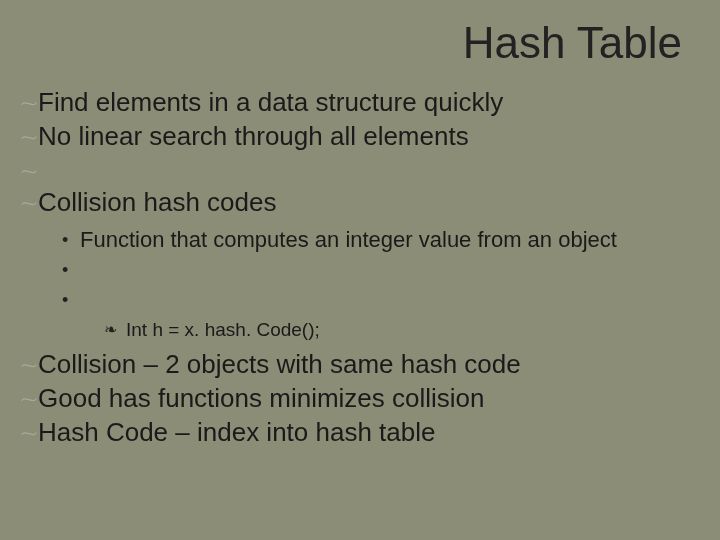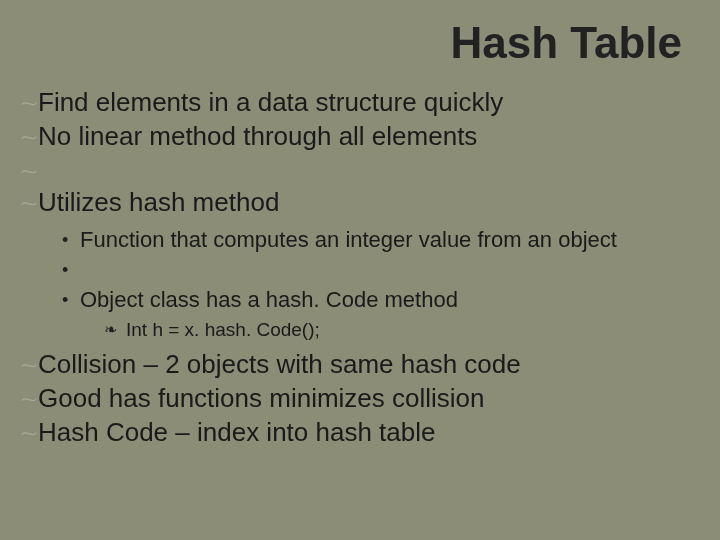--- a/index.html
+++ b/index.html
@@ -20,7 +20,7 @@
     top: 18px;
     right: 38px;
     font-size: 44px;
-    font-weight: 700;
+    font-weight: 400;
     color: #222;
   }
   .content {

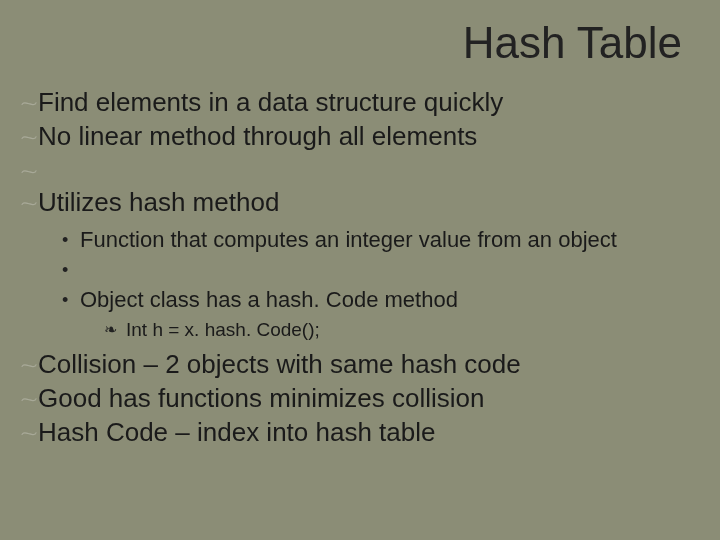--- a/index.html
+++ b/index.html
@@ -100,7 +100,7 @@
   </div>
   <div class="bullet-l1">
     <div class="mark">⁓</div>
-    <div class="txt">No linear method through all elements</div>
+    <div class="txt">No linear search through all elements</div>
   </div>
   <div class="bullet-l1">
     <div class="mark">⁓</div>

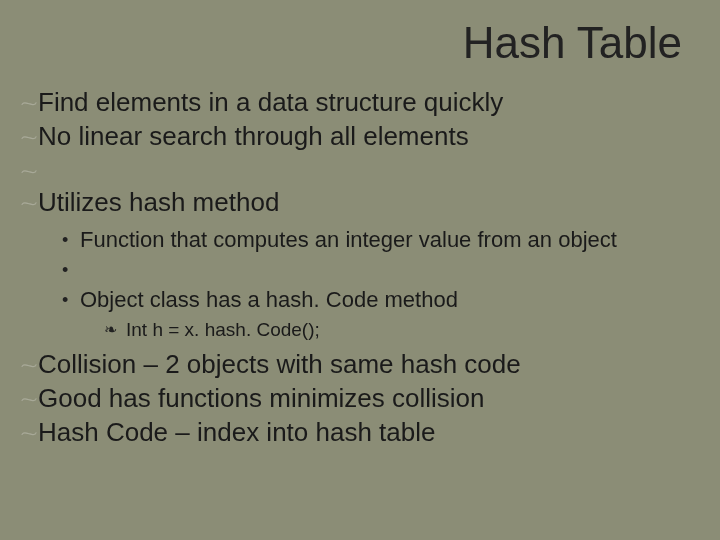--- a/index.html
+++ b/index.html
@@ -107,7 +107,7 @@
   </div>
   <div class="bullet-l1">
     <div class="mark">⁓</div>
-    <div class="txt">Utilizes hash method</div>
+    <div class="txt">Collision hash codes</div>
   </div>
 
   <div class="gap"></div>

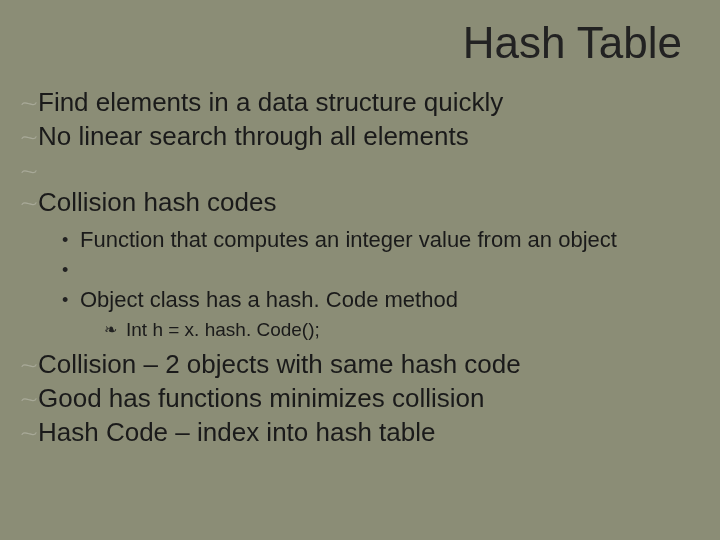--- a/index.html
+++ b/index.html
@@ -121,7 +121,6 @@
   </div>
   <div class="bullet-l2">
     <div class="mark">•</div>
-    <div class="txt">Object class has a hash. Code method</div>
   </div>
 
   <div class="bullet-l3">

